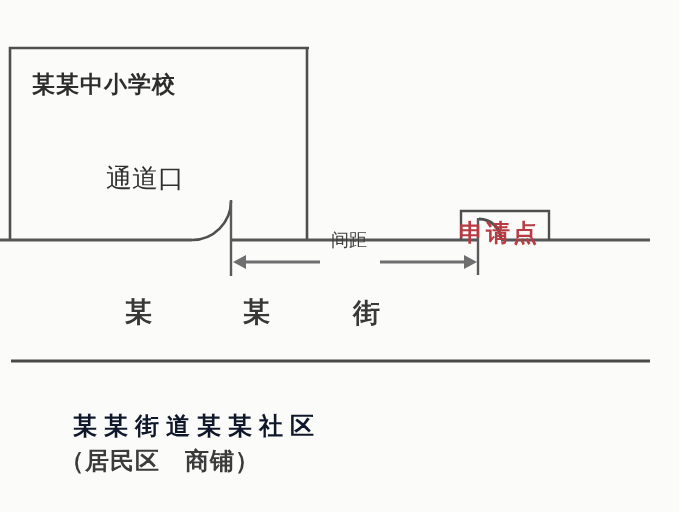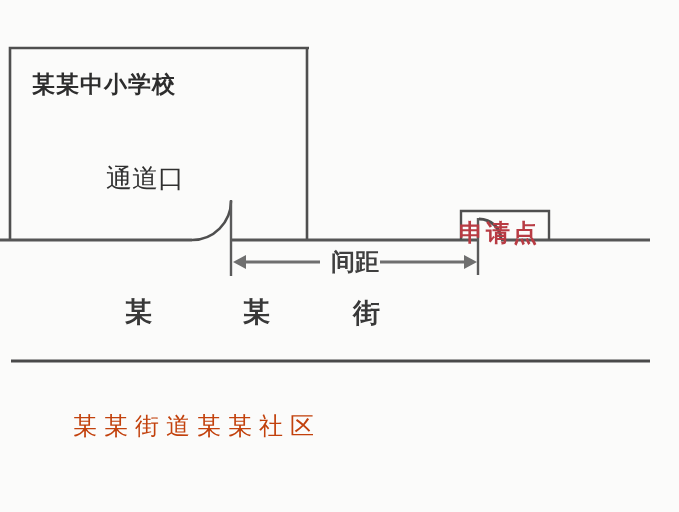--- a/index.html
+++ b/index.html
@@ -48,9 +48,9 @@
     margin-top: 44px;
   }
   .distance-label {
-    left: 331px; top: 249px;
-    font-size: 24px;
-    font-weight: 700;
+    left: 331px; top: 230px;
+    font-size: 18px;
+    font-weight: 400;
     color: #3f3f3f;
   }
   .street-char {

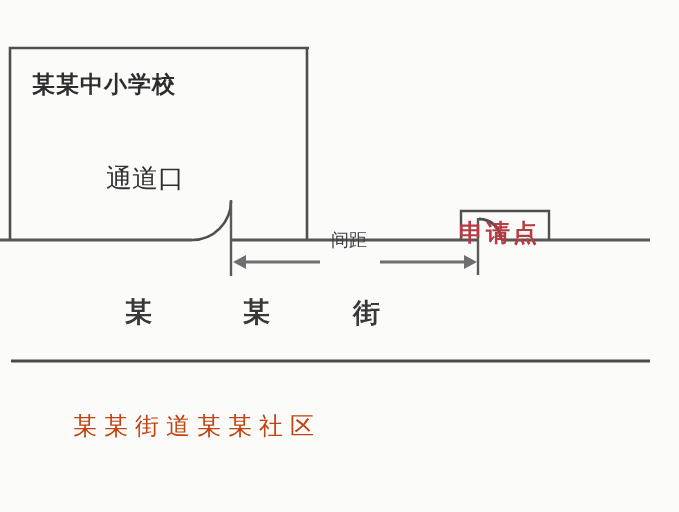--- a/index.html
+++ b/index.html
@@ -65,9 +65,9 @@
   .community-line1 {
     left: 73px; top: 413px;
     font-size: 24px;
-    font-weight: normal;
+    font-weight: bold;
     letter-spacing: 7px;
-    color: #c2410c;
+    color: #0f172a;
   }
   .community-line2 {
     left: 60px; top: 448px;

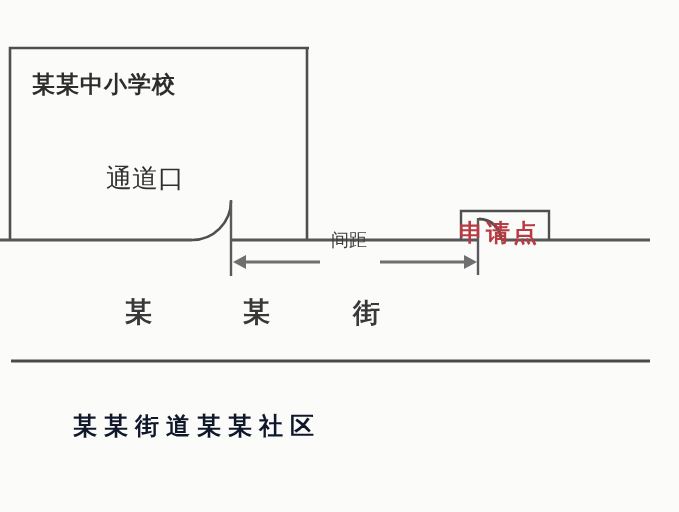--- a/index.html
+++ b/index.html
@@ -116,6 +116,7 @@
 
   <div class="lbl community-line1">某某街道某某社区</div>
 
+  <div class="lbl community-line2">（居民区　商铺）</div>
 
 </div>
 

